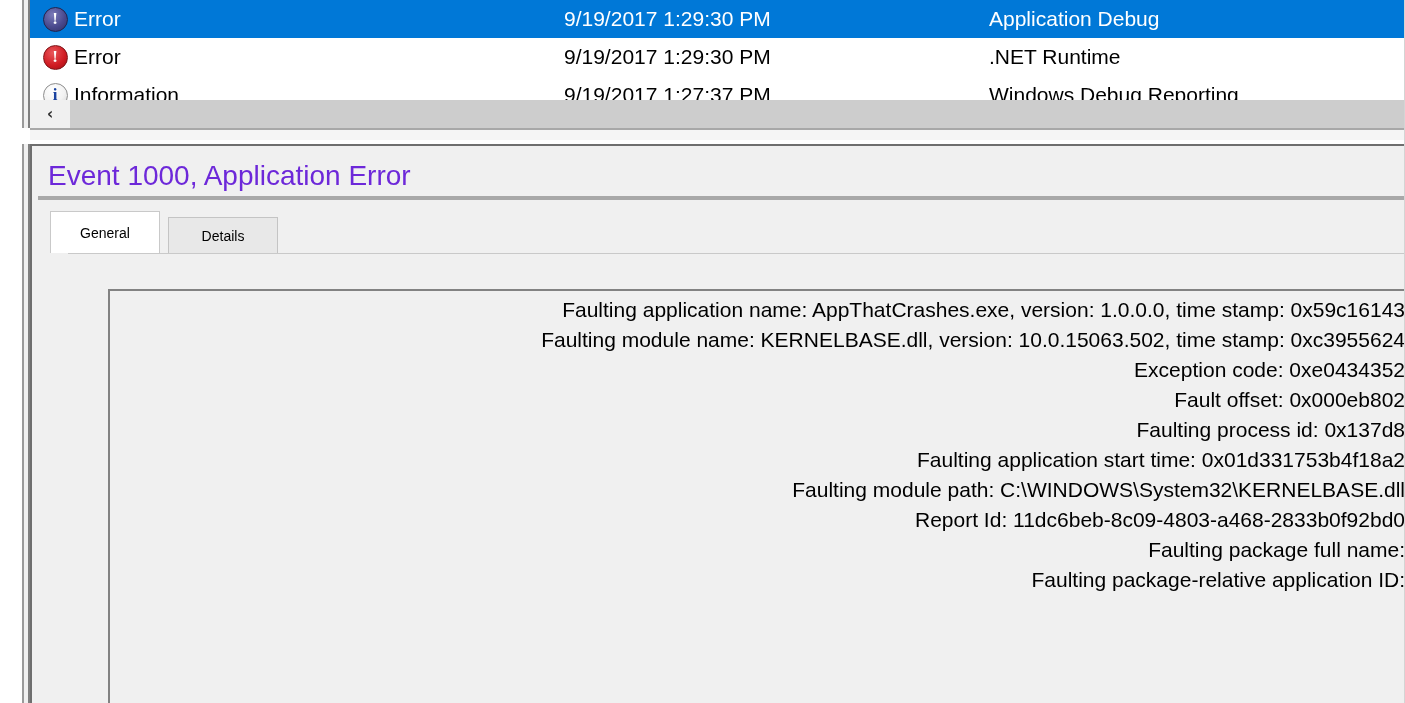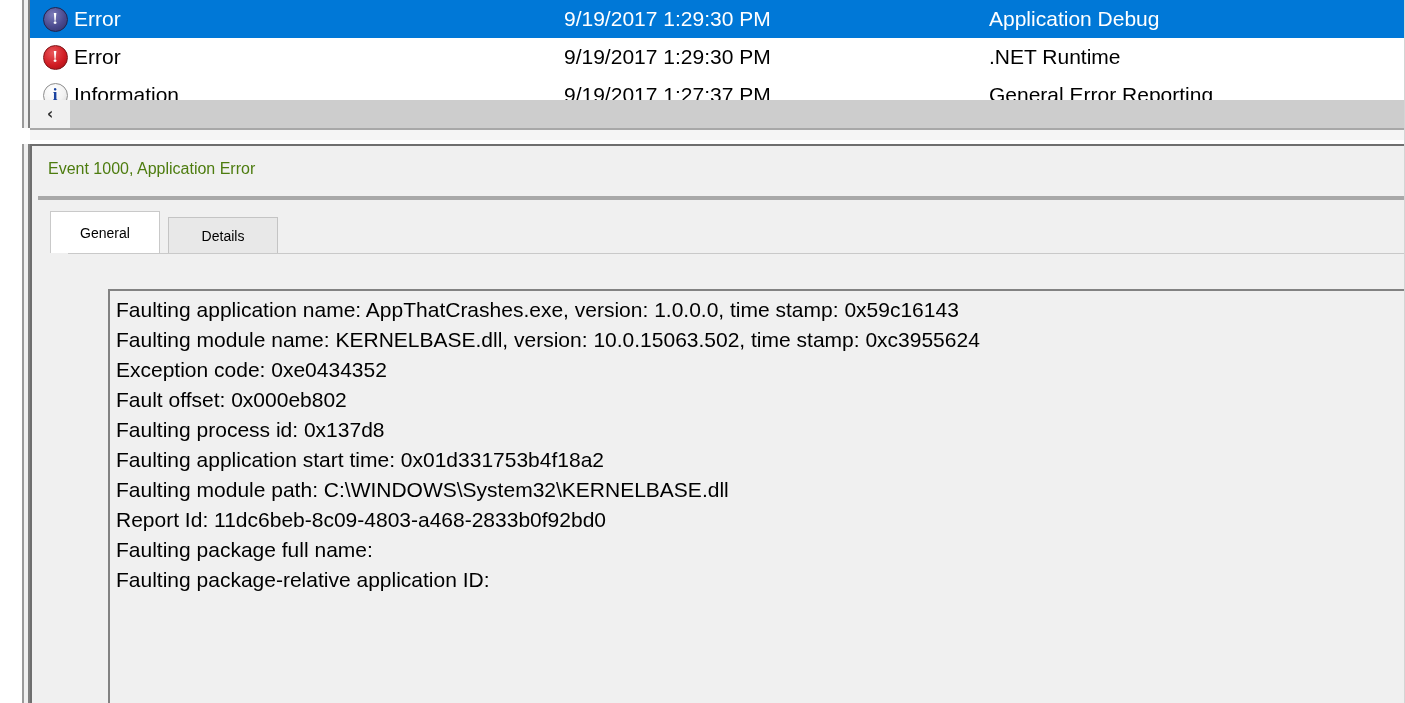--- a/index.html
+++ b/index.html
@@ -307,7 +307,7 @@
       </div>
       <div class="cell-level">Information</div>
       <div class="cell-date">9/19/2017 1:27:37 PM</div>
-      <div class="cell-source">General Error Reporting</div>
+      <div class="cell-source">Windows Debug Reporting</div>
     </div>
 
   </div>

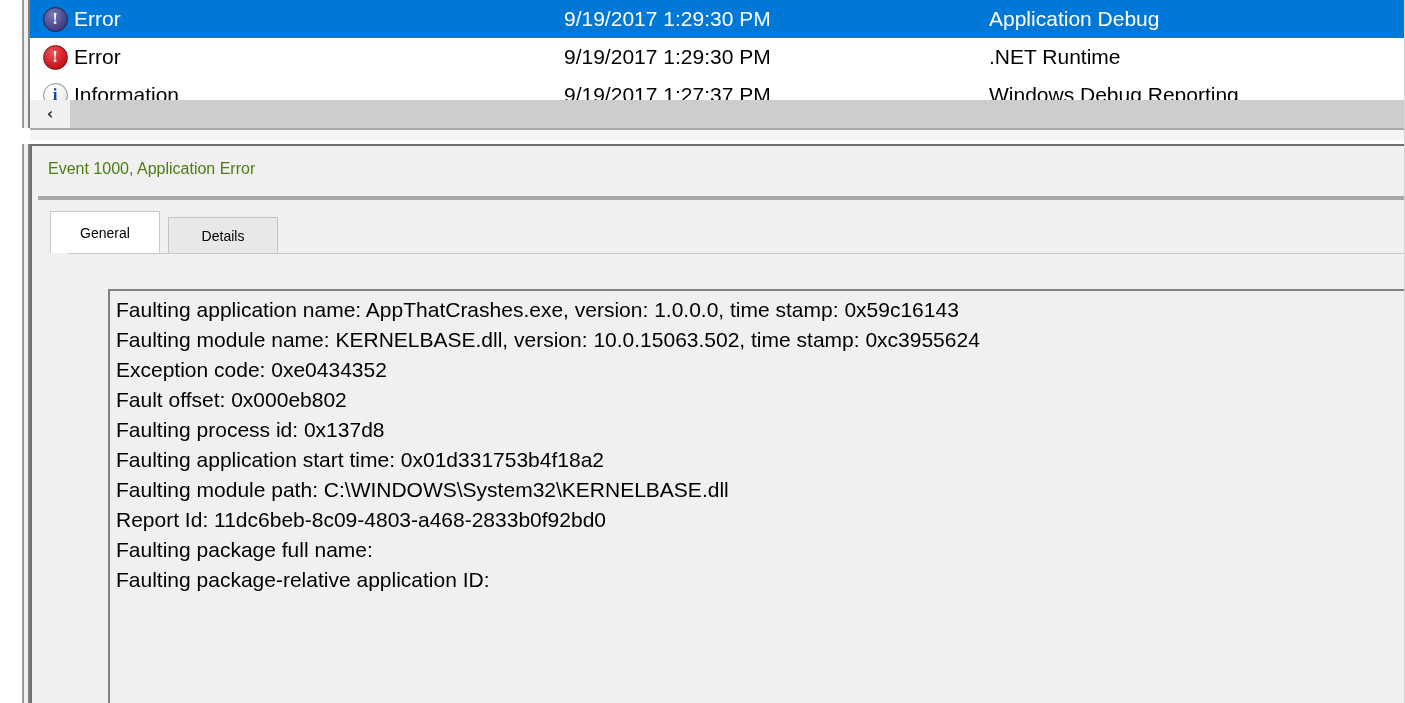--- a/index.html
+++ b/index.html
@@ -176,8 +176,8 @@
     position: absolute;
     left: 18px;
     top: 14px;
-    font-size: 16px;
-    color: #4d7c0f;
+    font-size: 28px;
+    color: #6d28d9;
     white-space: nowrap;
   }
   #title-divider {

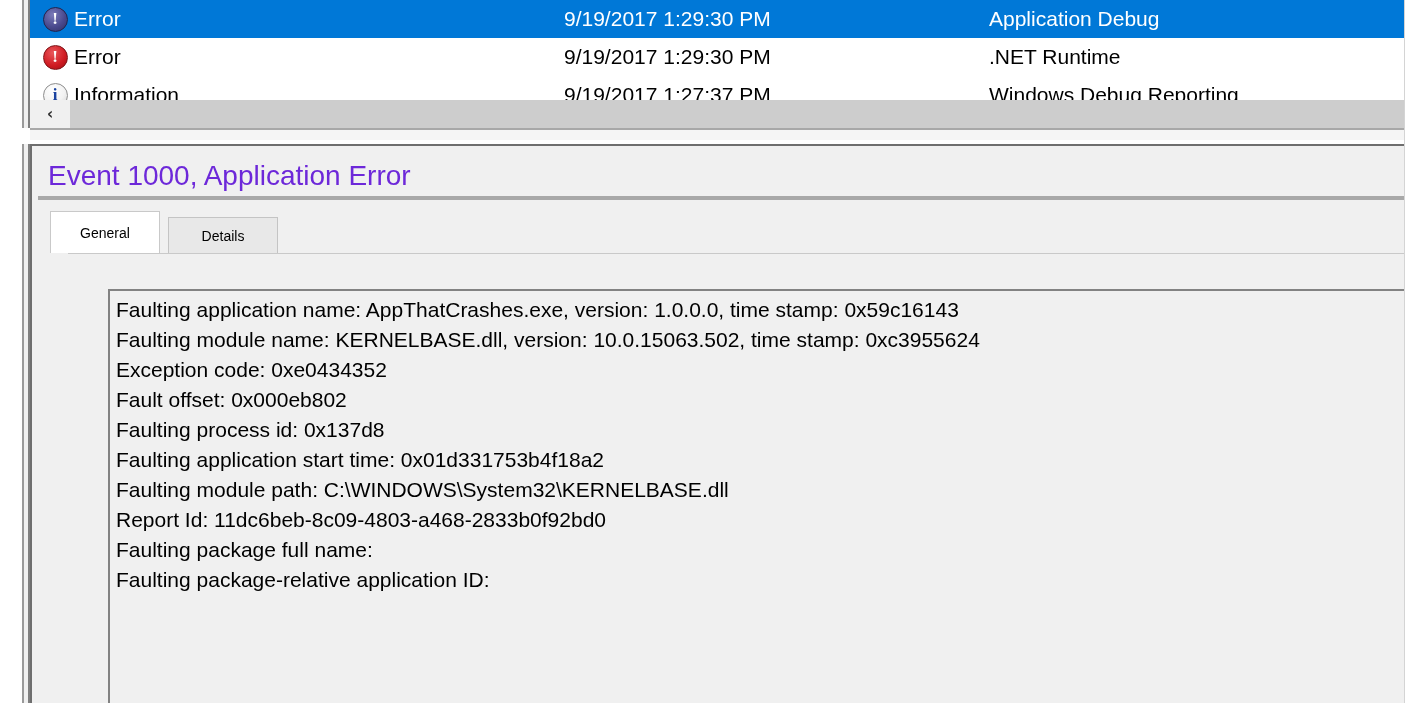--- a/index.html
+++ b/index.html
@@ -253,6 +253,7 @@
     left: 6px;
     top: 4px;
     right: 0;
+    text-align: right;
   }
   .desc-line {
     font-size: 21px;

